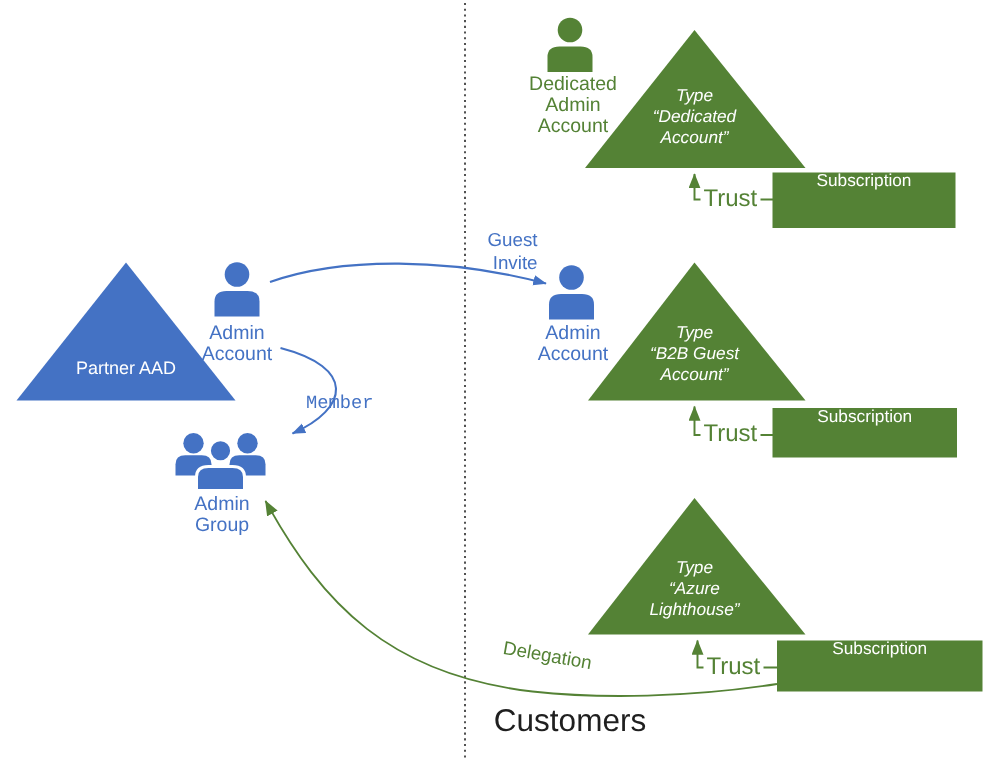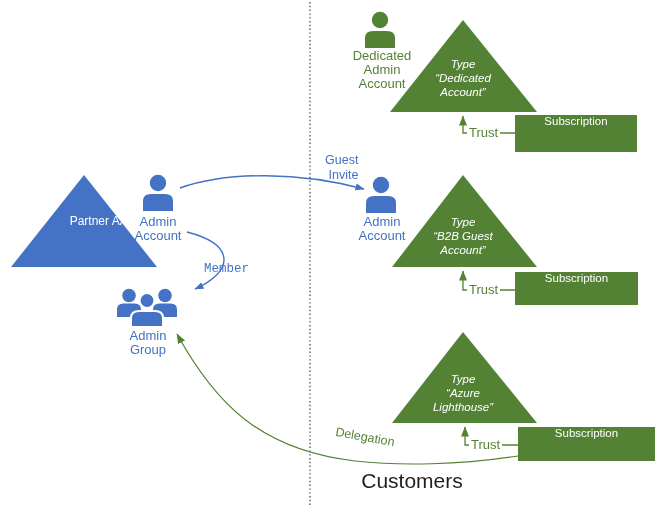--- a/index.html
+++ b/index.html
@@ -21,7 +21,7 @@
     align-items:flex-start;justify-content:center;font-size:11.5px;
   }
   .trust{
-    position:absolute;color:#548235;font-size:13px;background:#ffffff;
+    position:absolute;color:#548235;font-size:16px;background:#ffffff;
     padding:0 2px;line-height:12px;
   }
   .section-label{font-size:21px;color:#1f1f1f;line-height:24px;}

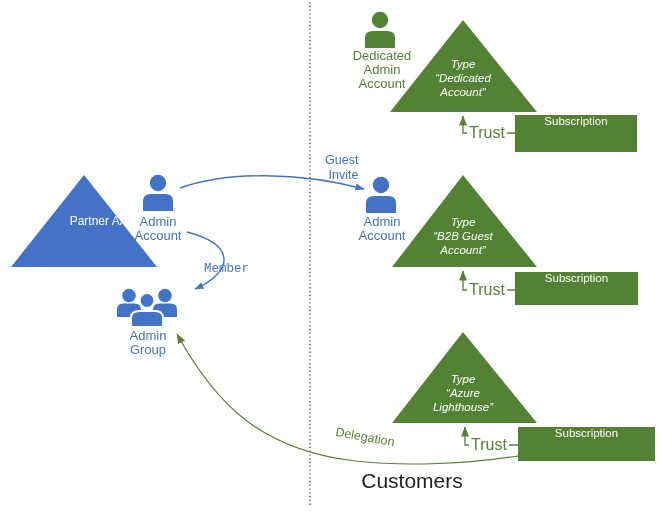--- a/index.html
+++ b/index.html
@@ -90,7 +90,7 @@
     <path d="M519,445 L465,445 L465,427" fill="none" stroke="#548235" stroke-width="1.3" marker-end="url(#arrGreen)"></path>
   </svg>
 
-  <div class="lbl white-t center" style="left:84px;top:214px;font-size:12px;margin-left:19px;">Partner AAD</div>
+  <div class="lbl white-t center" style="left:84px;top:238px;font-size:12px;">Partner AAD</div>
 
   <div class="lbl blue-t center" style="left:158px;top:215px;">Admin
 Account</div>

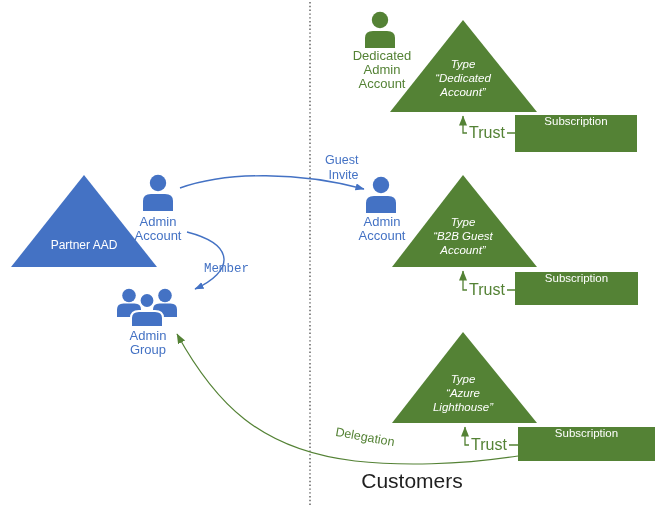--- a/index.html
+++ b/index.html
@@ -143,7 +143,7 @@
 
   <div class="lbl delegation" style="left:365px;top:437px;">Delegation</div>
 
-  <div class="lbl section-label center" style="left:380px;top:469px;margin-left:32px;">Customers</div>
+  <div class="lbl section-label center" style="left:380px;top:469px;">Customers</div>
 
 </div>
 

